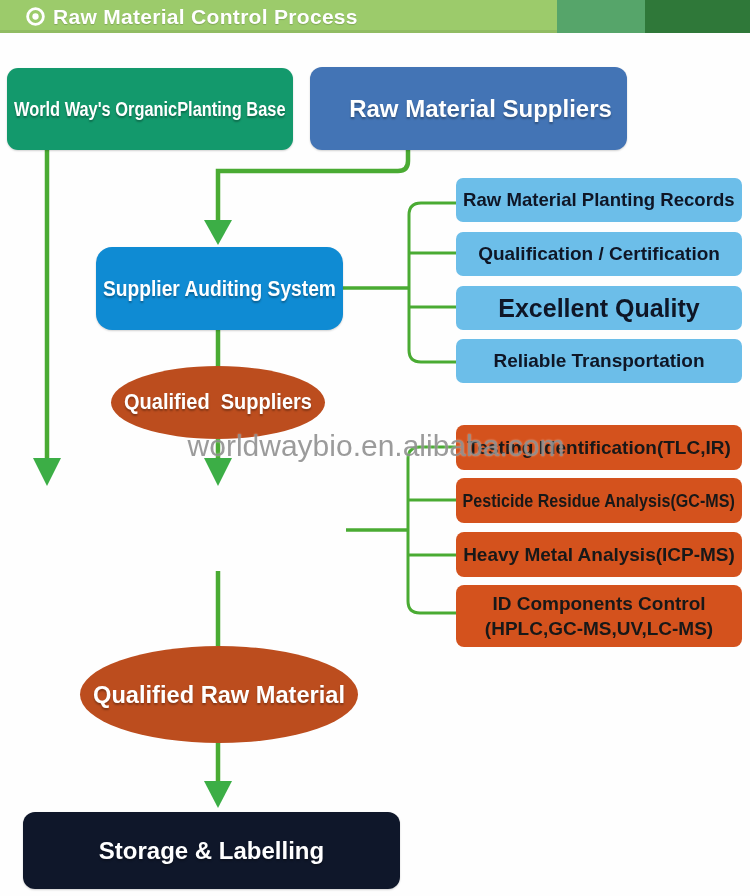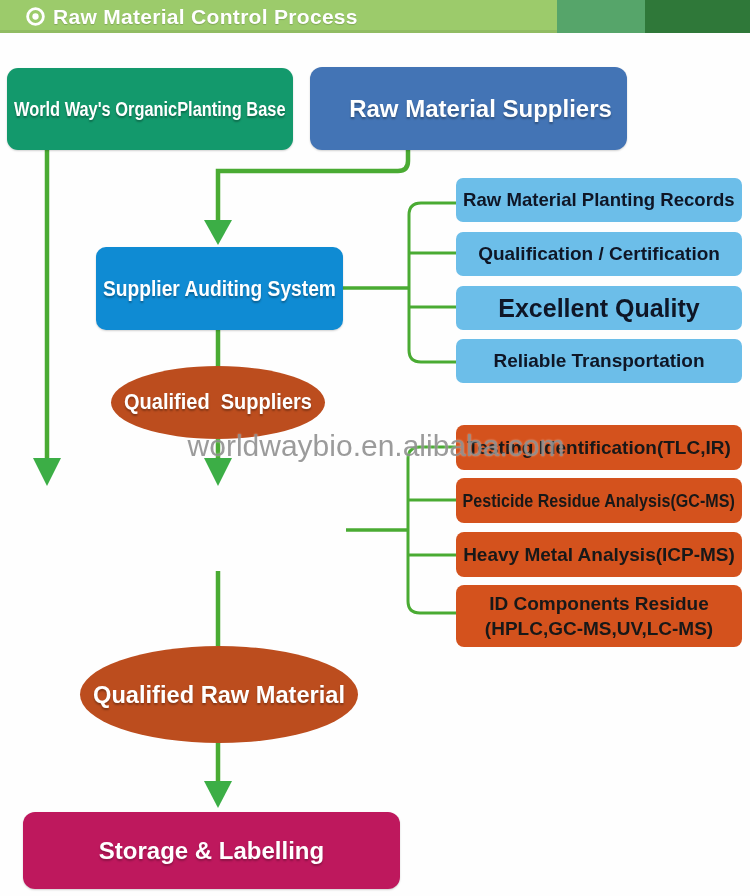--- a/index.html
+++ b/index.html
@@ -41,7 +41,7 @@
 
   .teal    { background:#13996c; border-radius:11px; text-shadow:0 2px 2px rgba(0,0,0,0.30); }
   .blue    { background:#4374b5; border-radius:12px; text-shadow:0 2px 2px rgba(0,0,0,0.30);padding-left:24px; }
-  .bblue   { background:#0f8bd3; border-radius:10px; text-shadow:0 2px 2px rgba(0,0,0,0.30); }
+  .bblue   { background:#0f8bd3; border-radius:16px; text-shadow:0 2px 2px rgba(0,0,0,0.30); }
   .maroon  { background:#7a2e1c; border-radius:14px; text-shadow:0 2px 2px rgba(0,0,0,0.30); }
   .olive   { background:#be185d; border-radius:12px; text-shadow:0 2px 2px rgba(0,0,0,0.25); }
   .rust    { background:#bc4d1e; border-radius:50%; text-shadow:0 2px 2px rgba(0,0,0,0.30); box-shadow:none; }

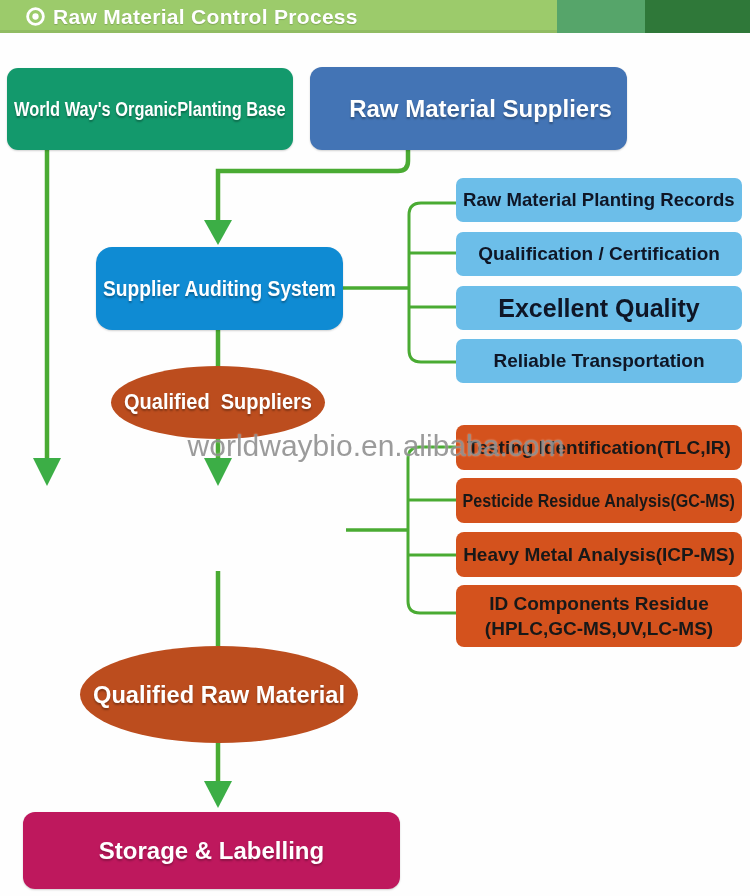--- a/index.html
+++ b/index.html
@@ -136,7 +136,7 @@
     <span class="lbl fit">Heavy Metal Analysis(ICP-MS)</span>
   </div>
   <div class="node orange" style="left:456px; top:585px; width:286px; height:62px; font-size:19px;">
-    <span class="lbl wrap">ID Components Residue (HPLC,GC-MS,UV,LC-MS)</span>
+    <span class="lbl wrap">ID Components Control (HPLC,GC-MS,UV,LC-MS)</span>
   </div>
 
   <div class="node rust ellipse" style="left:80px; top:646px; width:278px; height:97px; font-size:24px;">

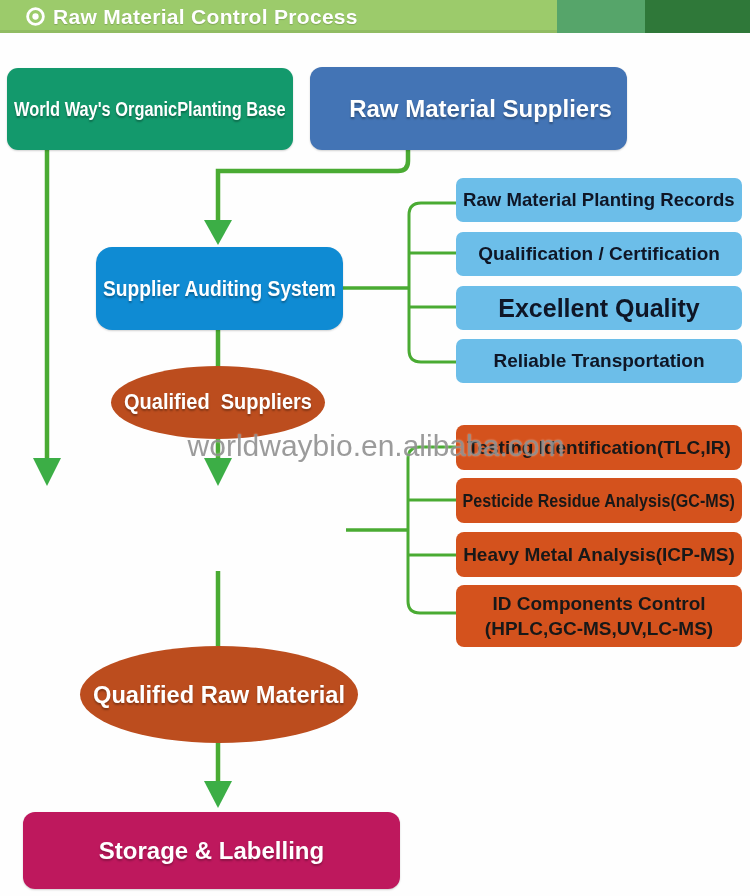--- a/index.html
+++ b/index.html
@@ -43,7 +43,7 @@
   .blue    { background:#4374b5; border-radius:12px; text-shadow:0 2px 2px rgba(0,0,0,0.30);padding-left:24px; }
   .bblue   { background:#0f8bd3; border-radius:16px; text-shadow:0 2px 2px rgba(0,0,0,0.30); }
   .maroon  { background:#7a2e1c; border-radius:14px; text-shadow:0 2px 2px rgba(0,0,0,0.30); }
-  .olive   { background:#be185d; border-radius:12px; text-shadow:0 2px 2px rgba(0,0,0,0.25); }
+  .olive   { background:#0f172a; border-radius:12px; text-shadow:0 2px 2px rgba(0,0,0,0.25); }
   .rust    { background:#bc4d1e; border-radius:50%; text-shadow:0 2px 2px rgba(0,0,0,0.30); box-shadow:none; }
   .skyblue { background:#6cbee9; border-radius:7px;  color:#0f1626; text-shadow:none; box-shadow:none; }
   .orange  { background:#d4521d; border-radius:8px;  color:#181818; text-shadow:none; box-shadow:none; }

